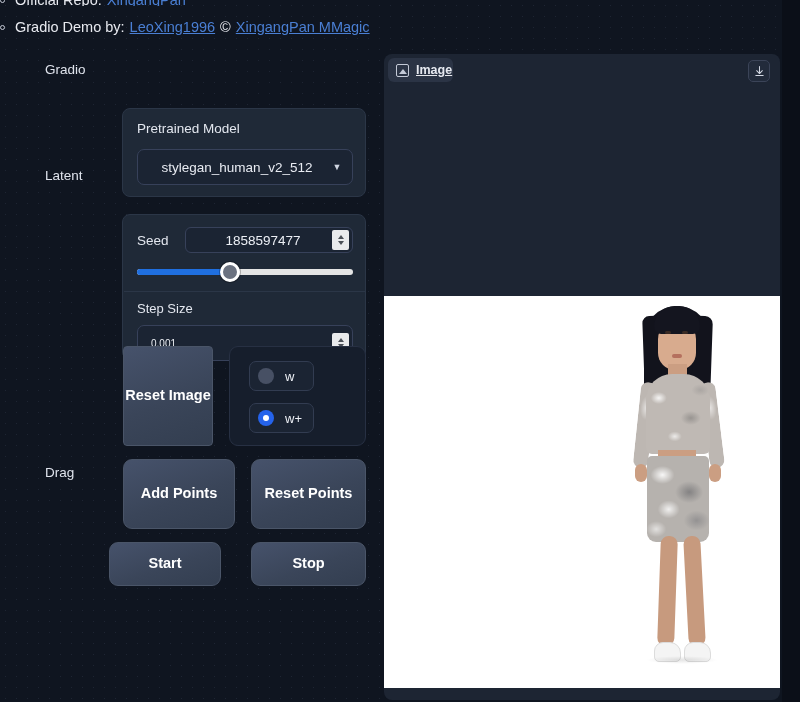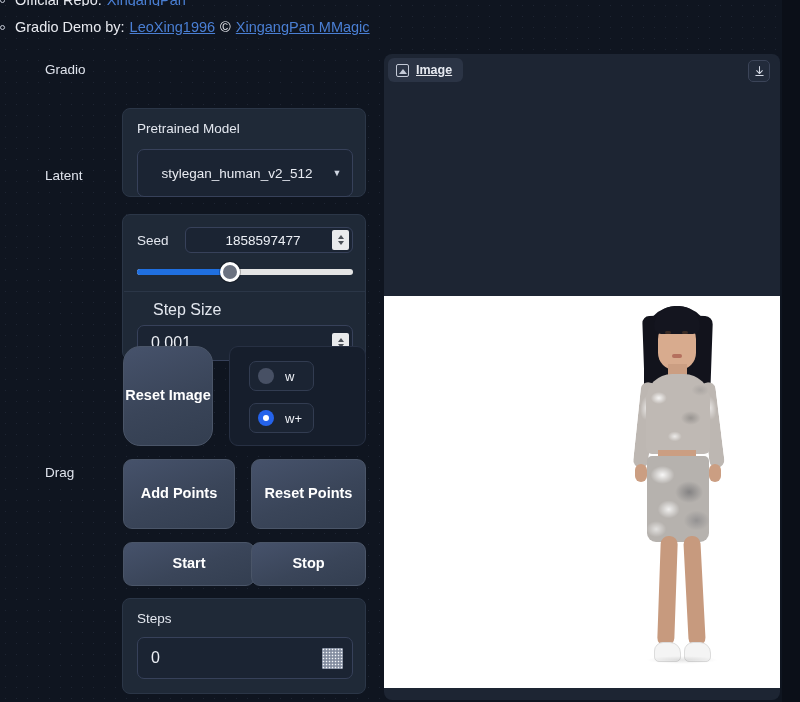--- a/index.html
+++ b/index.html
@@ -364,7 +364,7 @@
     position: absolute;
     left: 4px; top: 4px;
     height: 24px;
-    padding: 0 11px 0 8px;
+    padding: 0 1px 0 8px;
     background: #2b3445;
     border-radius: 6px;
     display: flex;

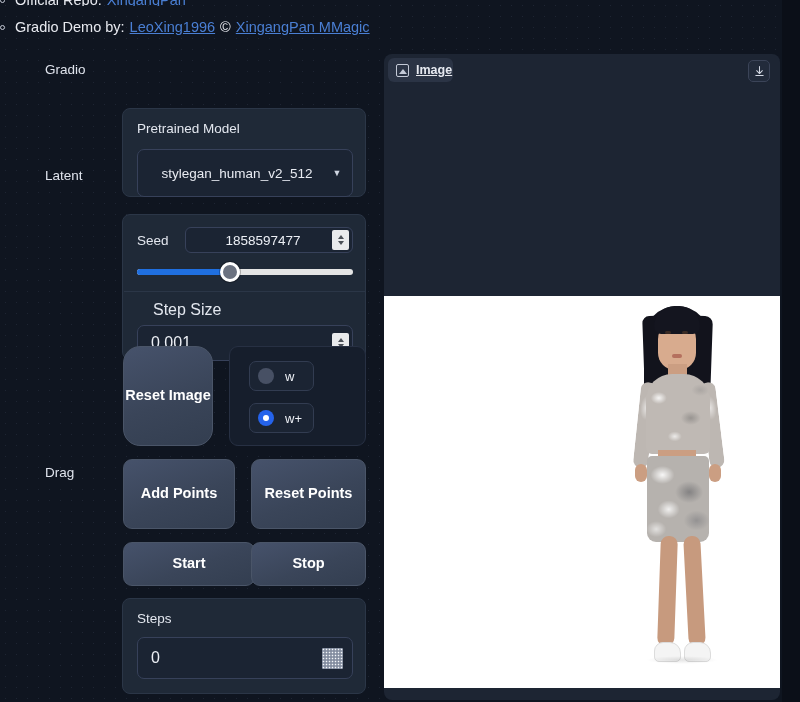--- a/index.html
+++ b/index.html
@@ -103,7 +103,7 @@
   .select-box {
     position: absolute;
     left: 14px; top: 40px;
-    width: 216px; height: 48px;
+    width: 216px; height: 36px;
     background: #1b2433;
     border: 1px solid #37415a;
     border-radius: 7px;

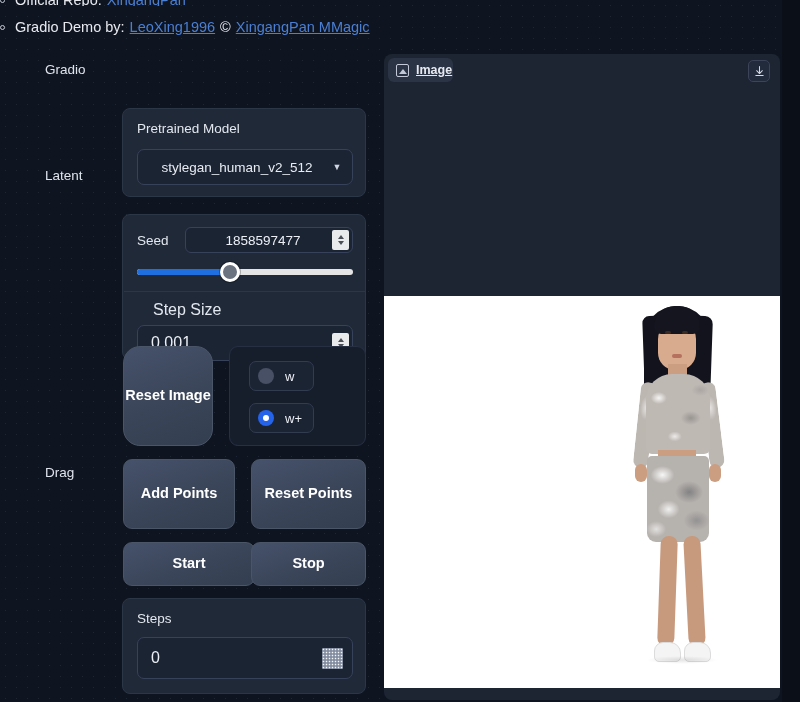--- a/index.html
+++ b/index.html
@@ -213,9 +213,8 @@
   .step-label {
     position: absolute;
     left: 14px; top: 86px;
-    font-size: 16px;
+    font-size: 13px;
     color: #e3e7ef;
-    margin-left: 16px;
   }
   .num-field {
     position: absolute;

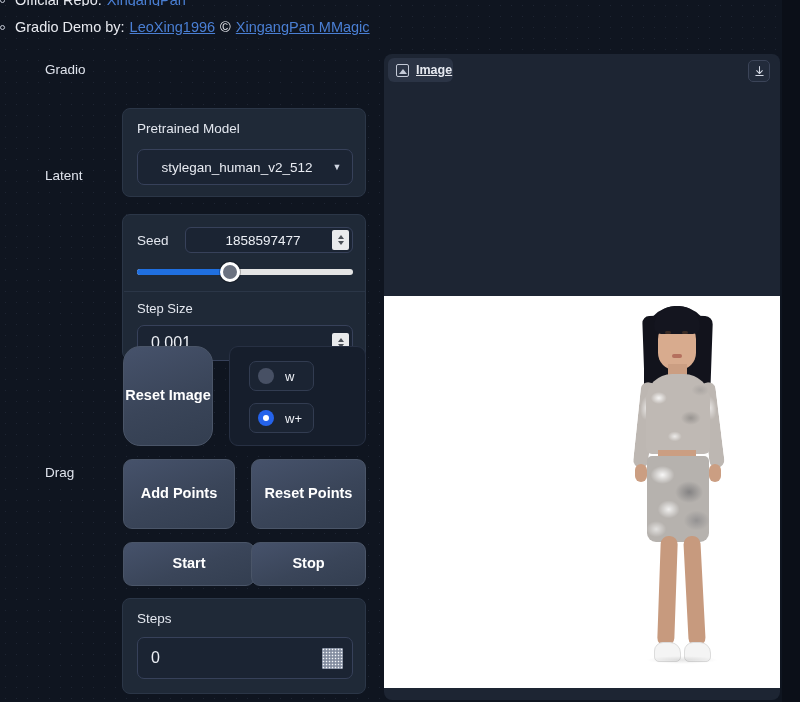--- a/index.html
+++ b/index.html
@@ -228,7 +228,7 @@
   }
   .num-value {
     flex: 1;
-    font-size: 16px;
+    font-size: 10px;
     color: #eceff5;
     padding-left: 13px;
   }

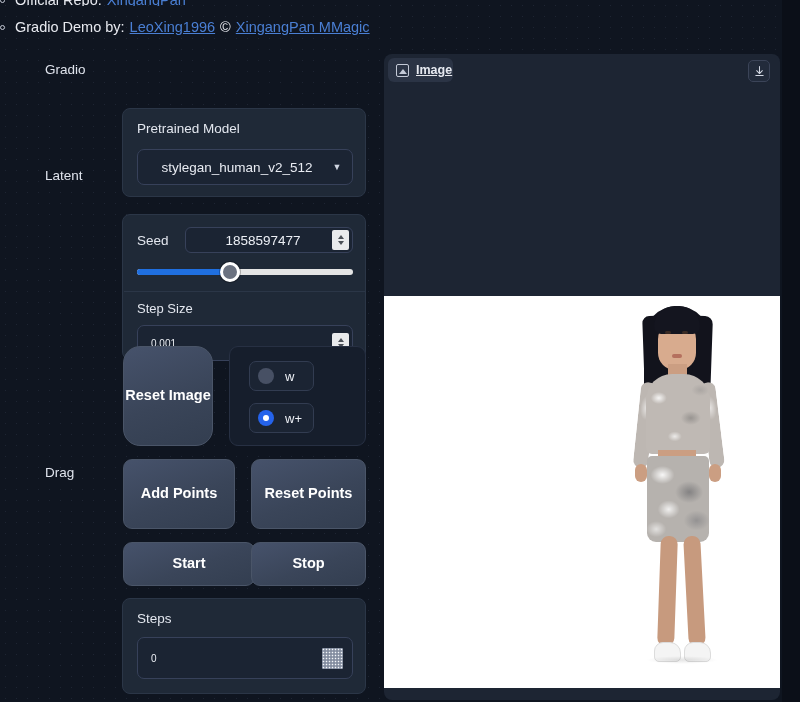--- a/index.html
+++ b/index.html
@@ -240,7 +240,7 @@
     width: 90px; height: 100px;
     background: linear-gradient(160deg, #46526b 0%, #3a4559 55%, #333e50 100%);
     border: 1px solid #4a5568;
-    border-radius: 17px;
+    border-radius: 4px;
     display: flex;
     align-items: center;
     justify-content: center;

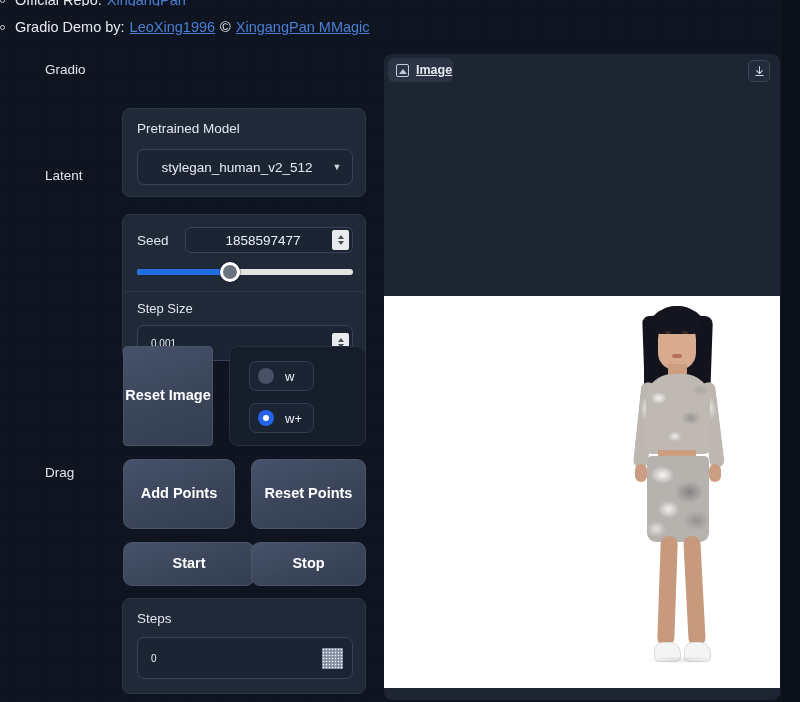--- a/index.html
+++ b/index.html
@@ -315,7 +315,7 @@
   }
   #btn-add-points   { left: 123px; top: 407px; width: 112px; height: 70px; }
   #btn-reset-points { left: 251px; top: 407px; width: 115px; height: 70px; }
-  #btn-start        { left: 123px; top: 490px; width: 132px; height: 44px; }
+  #btn-start        { left: 109px; top: 490px; width: 112px; height: 44px; }
   #btn-stop         { left: 251px; top: 490px; width: 115px; height: 44px; }
 
   

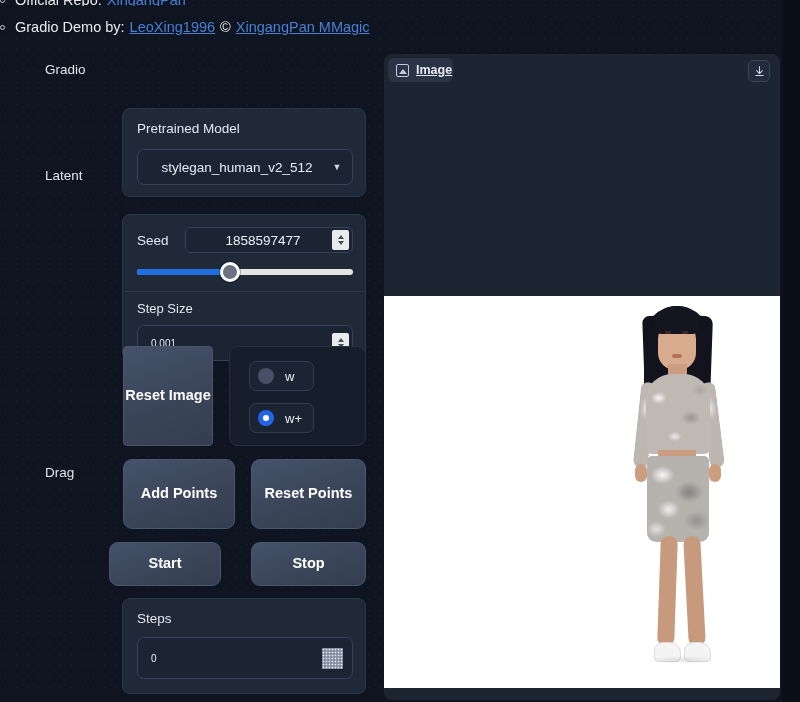--- a/index.html
+++ b/index.html
@@ -634,13 +634,6 @@
     <div class="btn" id="btn-start">Start</div>
     <div class="btn" id="btn-stop">Stop</div>
 
-    <div class="panel" id="panel-steps">
-      <div class="steps-label">Steps</div>
-      <div id="steps-field">
-        <span class="num-value">0</span>
-        <span class="noise-spinner"></span>
-      </div>
-    </div>
   </div>
 
   <div id="image-panel">

